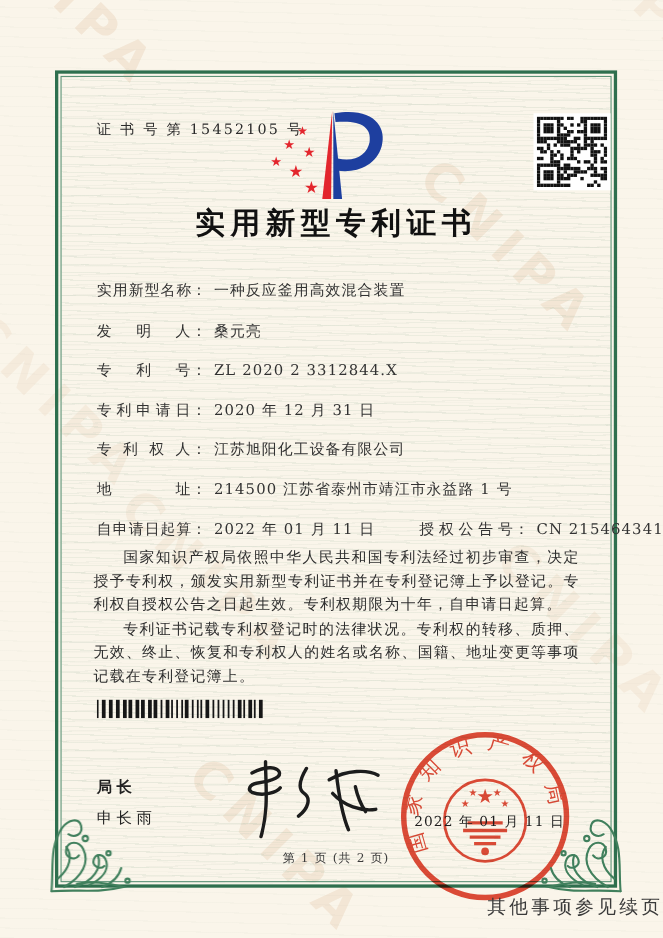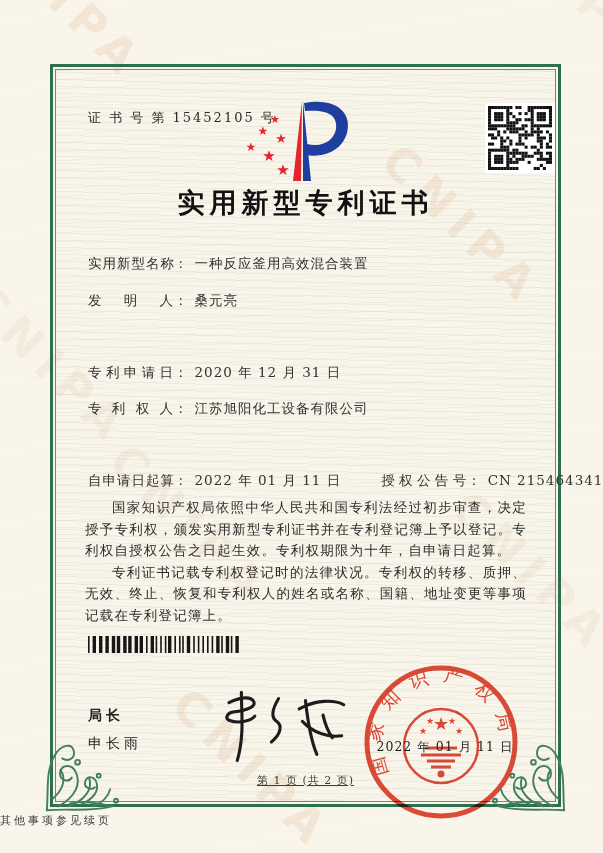--- a/index.html
+++ b/index.html
@@ -361,6 +361,9 @@
     <div class="frow" style="top:188px">
       <span class="flabel">实用新型名称</span><span class="fcolon">：</span><span>一种反应釜用高效混合装置</span>
     </div>
+    <div class="frow" style="top:261px">
+      <span class="flabel">专利号</span><span class="fcolon">：</span><span>ZL 2020 2 3312844.X</span>
+    </div>
     <div class="frow" style="top:297px">
       <span class="flabel">专利申请日</span><span class="fcolon">：</span><span>2020 年 12 月 31 日</span>
     </div>

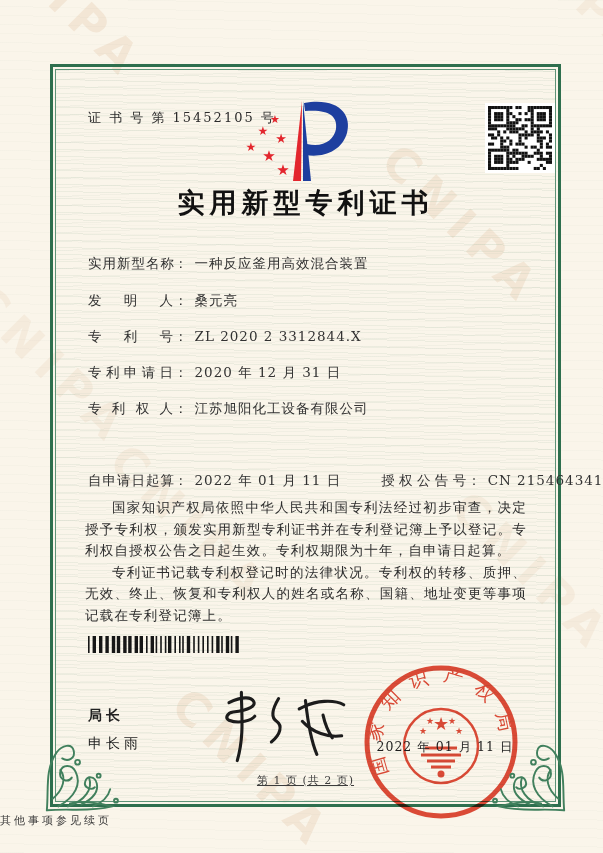--- a/index.html
+++ b/index.html
@@ -370,6 +370,9 @@
     <div class="frow" style="top:333px">
       <span class="flabel">专利权人</span><span class="fcolon">：</span><span>江苏旭阳化工设备有限公司</span>
     </div>
+    <div class="frow" style="top:369px">
+      <span class="flabel">地址</span><span class="fcolon">：</span><span>214500 江苏省泰州市靖江市永益路 1 号</span>
+    </div>
     <div class="frow" style="top:405px">
       <span class="flabel">自申请日起算</span><span class="fcolon">：</span><span>2022 年 01 月 11 日</span><span class="pair2"><span class="flabel">授权公告号</span><span class="fcolon">：</span><span>CN 215464341 U</span></span>
     </div>

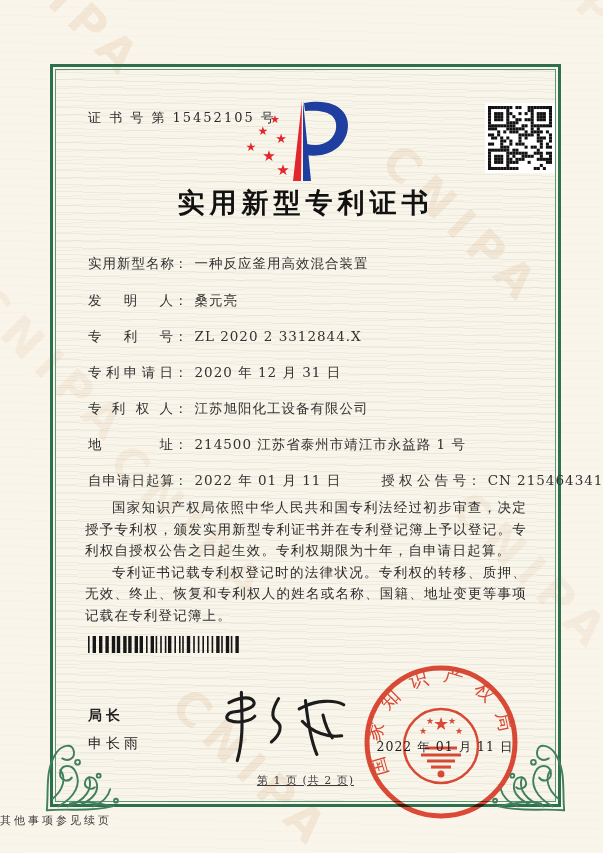--- a/index.html
+++ b/index.html
@@ -54,7 +54,7 @@
     position:absolute; left:322px; top:672px; width:140px; text-align:center;
     font-size:12.5px; letter-spacing:1px; color:#1d1d1d; z-index:3;
   }
-  .page-num{position:absolute; left:0; top:706px; width:100%; text-align:center; font-size:11px; letter-spacing:1px; color:#3c3c3c;text-decoration:underline;}
+  .page-num{position:absolute; left:0; top:706px; width:100%; text-align:center; font-size:11px; letter-spacing:1px; color:#3c3c3c;}
   .continuation{
     position:absolute; left:0; top:813px; width:100%; text-align:left;
     font-size:11px; letter-spacing:3px; color:#3a3a3a; z-index:1;

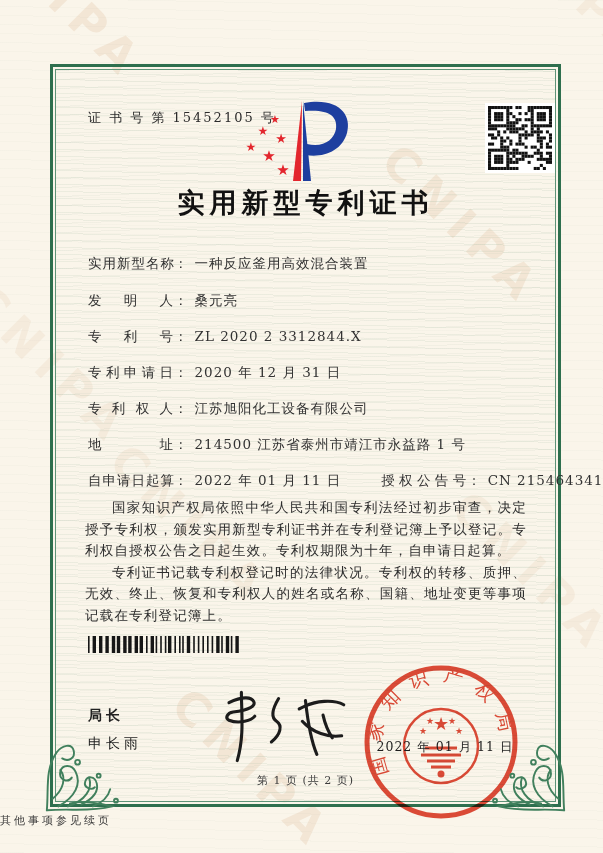--- a/index.html
+++ b/index.html
@@ -56,8 +56,8 @@
   }
   .page-num{position:absolute; left:0; top:706px; width:100%; text-align:center; font-size:11px; letter-spacing:1px; color:#3c3c3c;}
   .continuation{
-    position:absolute; left:0; top:813px; width:100%; text-align:left;
-    font-size:11px; letter-spacing:3px; color:#3a3a3a; z-index:1;
+    position:absolute; left:0; top:813px; width:100%; text-align:right;
+    font-size:17px; letter-spacing:3px; color:#3a3a3a; z-index:1;
   }
   .orn{position:absolute; width:96px; height:96px; z-index:2; pointer-events:none;}
   .orn-bl{left:-10px; bottom:-12px;}

